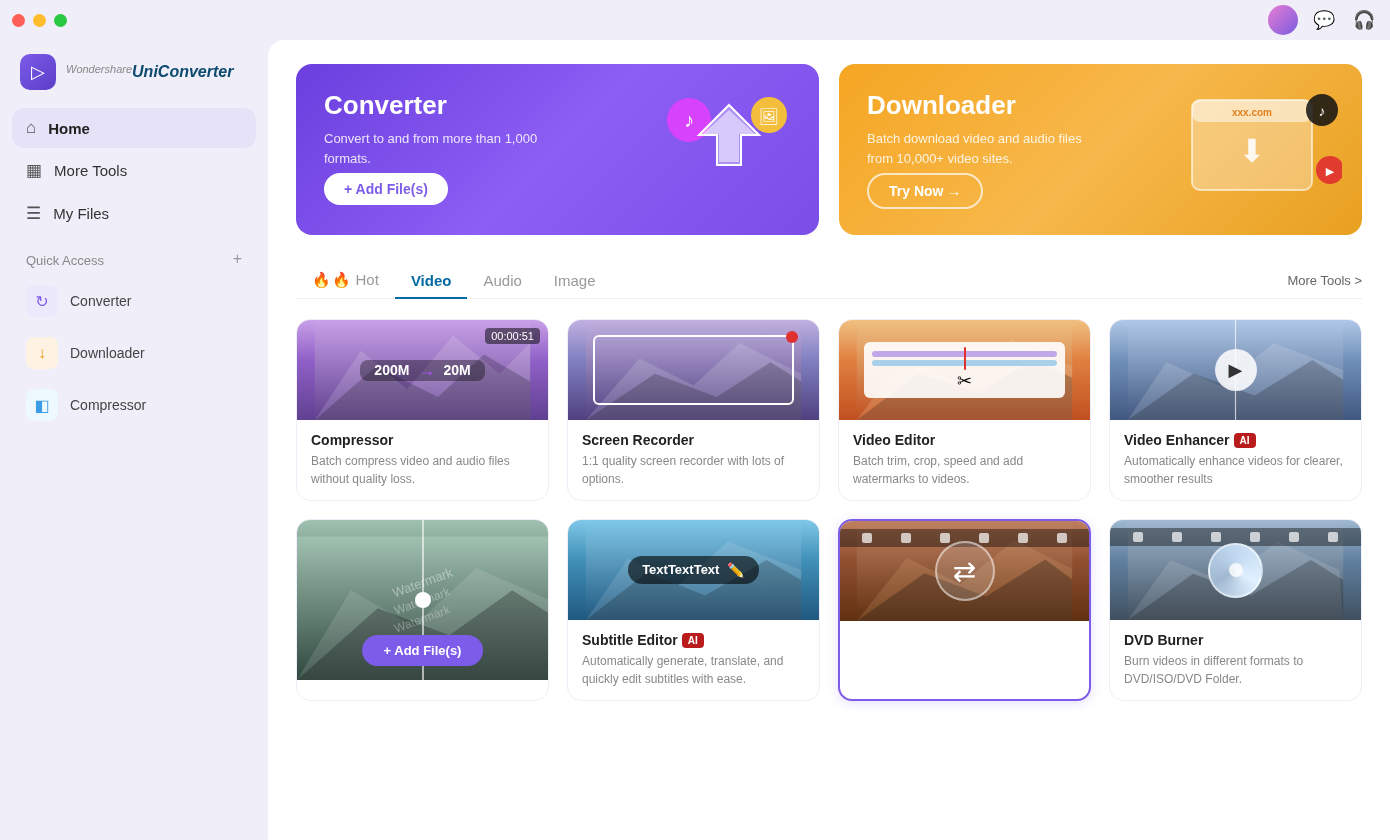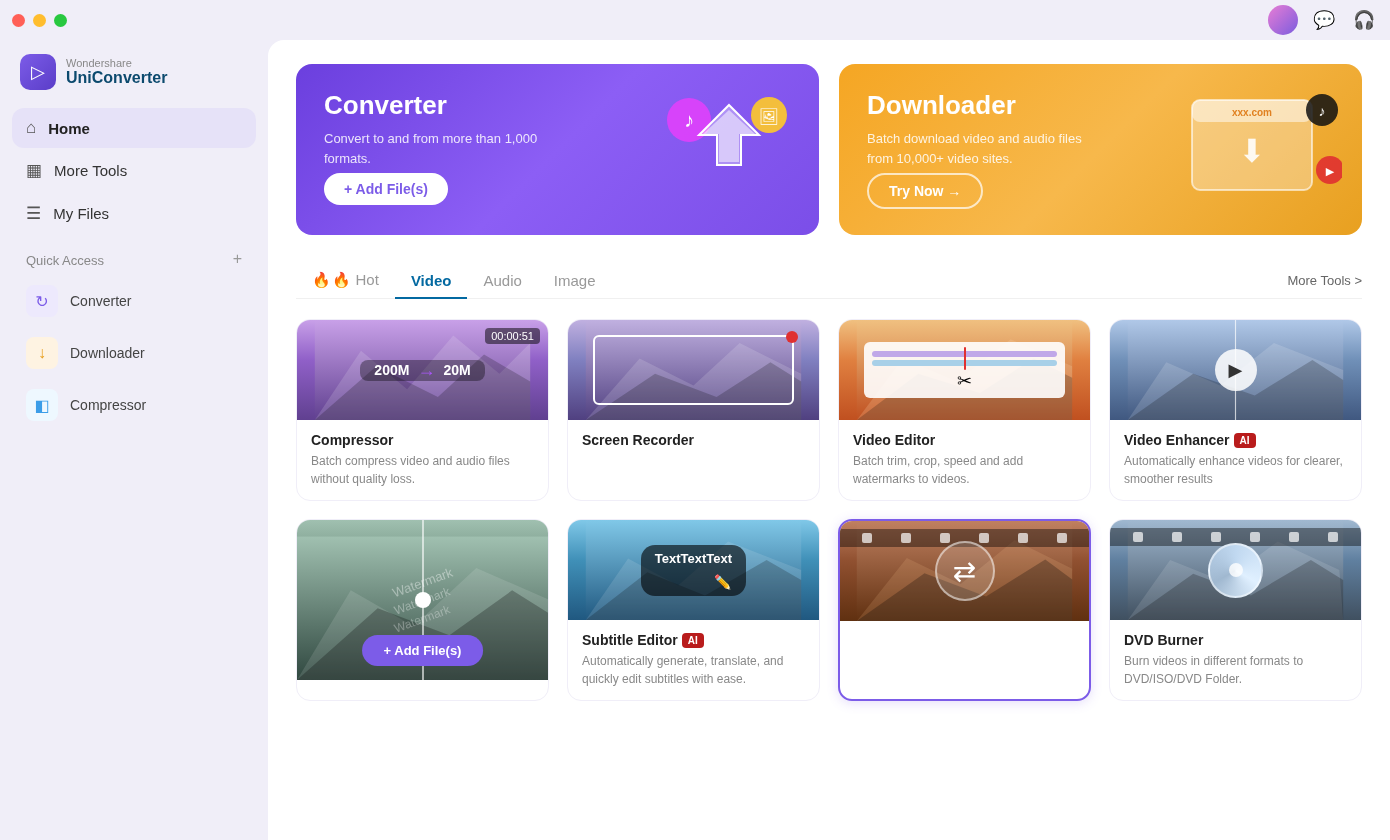--- a/index.html
+++ b/index.html
@@ -78,7 +78,7 @@
       color: white; font-size: 18px;
     }
     .logo-text {
-      display: flex; flex-direction: column;
+      display: flex; flex-direction: row; font-style: italic;
     }
     .logo-brand { font-size: 11px; color: #888; }
     .logo-name { font-size: 16px; font-weight: 700; color: #0c4a6e; }

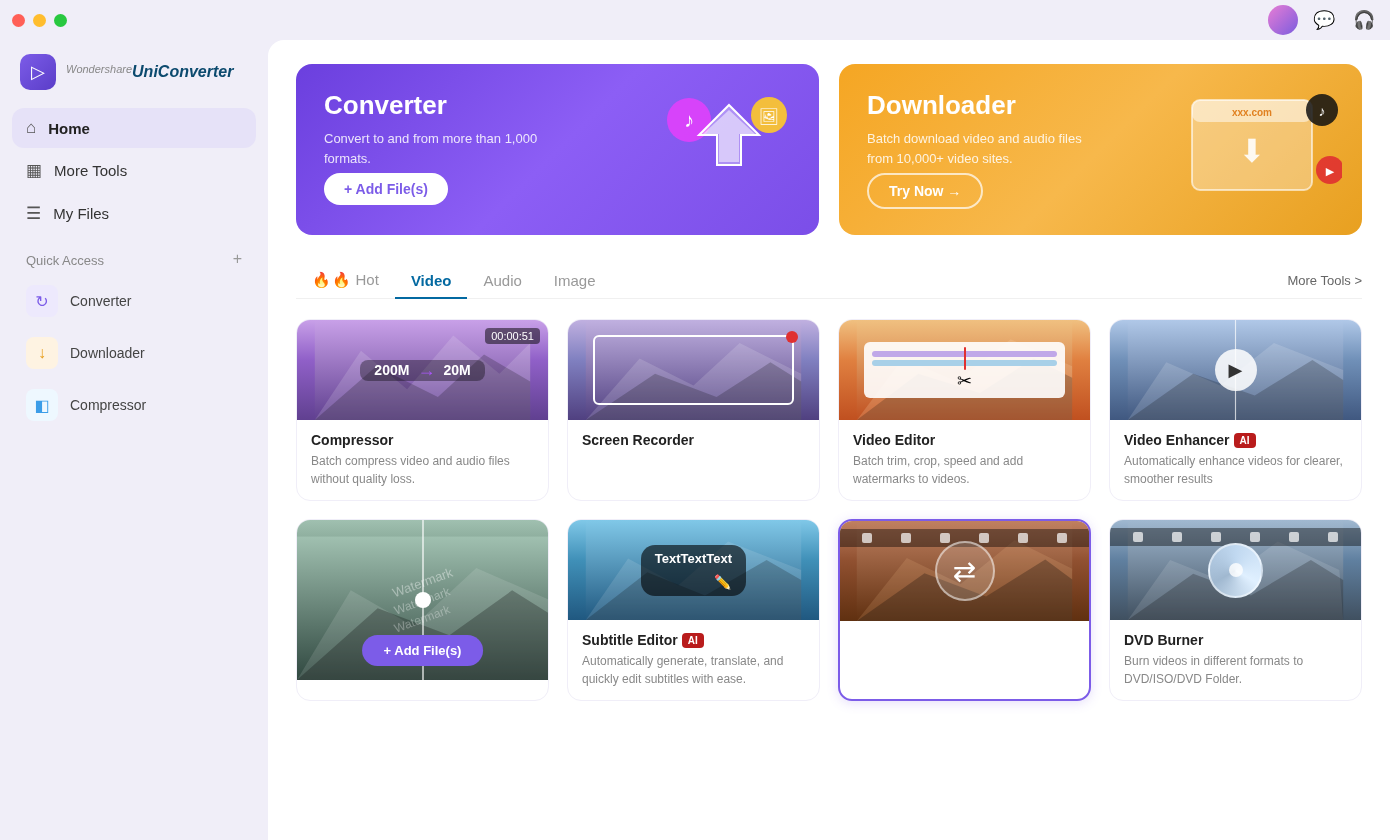--- a/index.html
+++ b/index.html
@@ -692,6 +692,7 @@
           <div class="card-title">
             <span>Screen Recorder</span>
           </div>
+          <div class="card-desc">1:1 quality screen recorder with lots of options.</div>
         </div>
       </div>
 

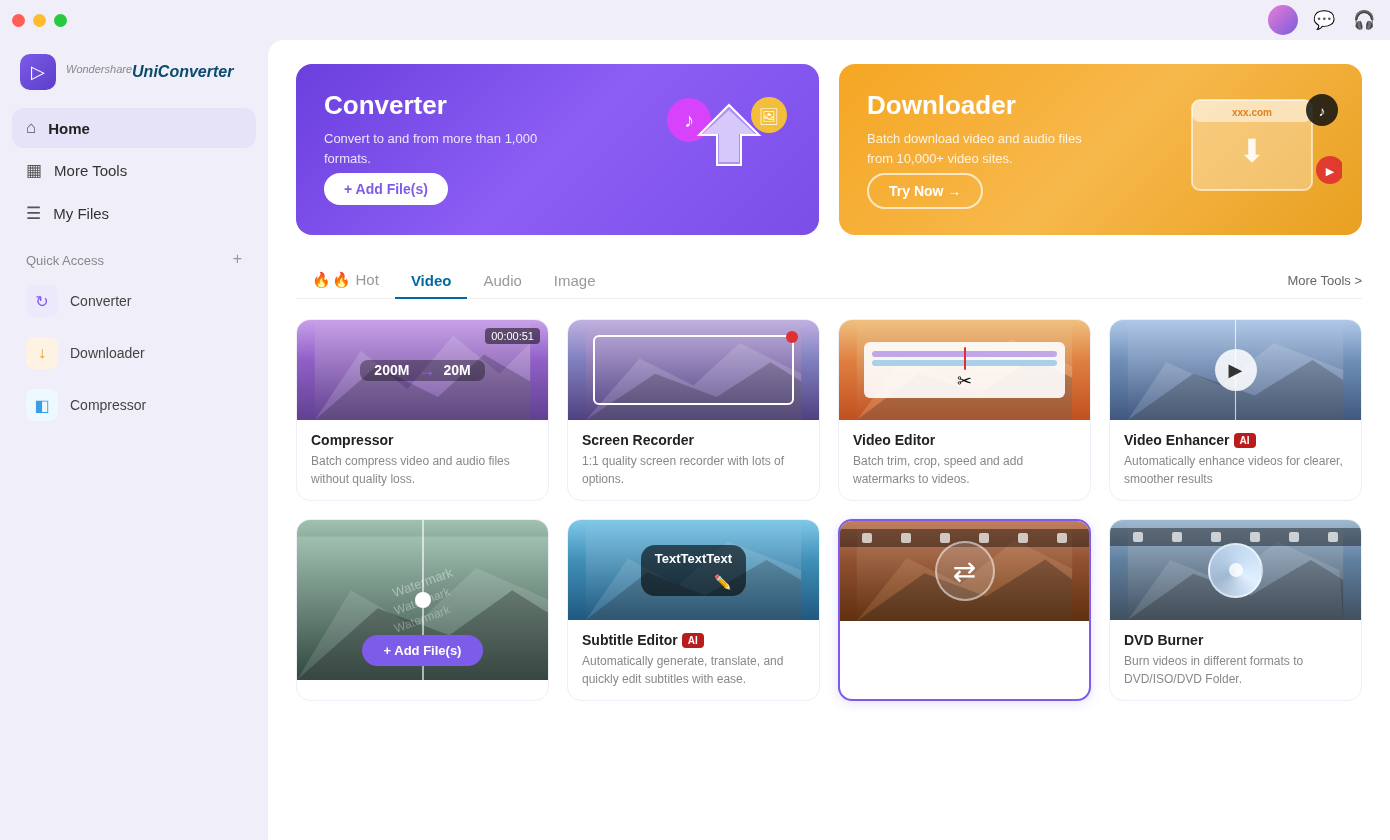--- a/index.html
+++ b/index.html
@@ -434,7 +434,7 @@
       padding: 6px 14px;
       font-size: 13px;
       font-weight: 600;
-      display: flex; align-items: flex-end; gap: 8px; flex-direction: column;
+      display: flex; align-items: flex-start; gap: 8px;
     }
     .edit-pen { font-size: 14px; }
 

